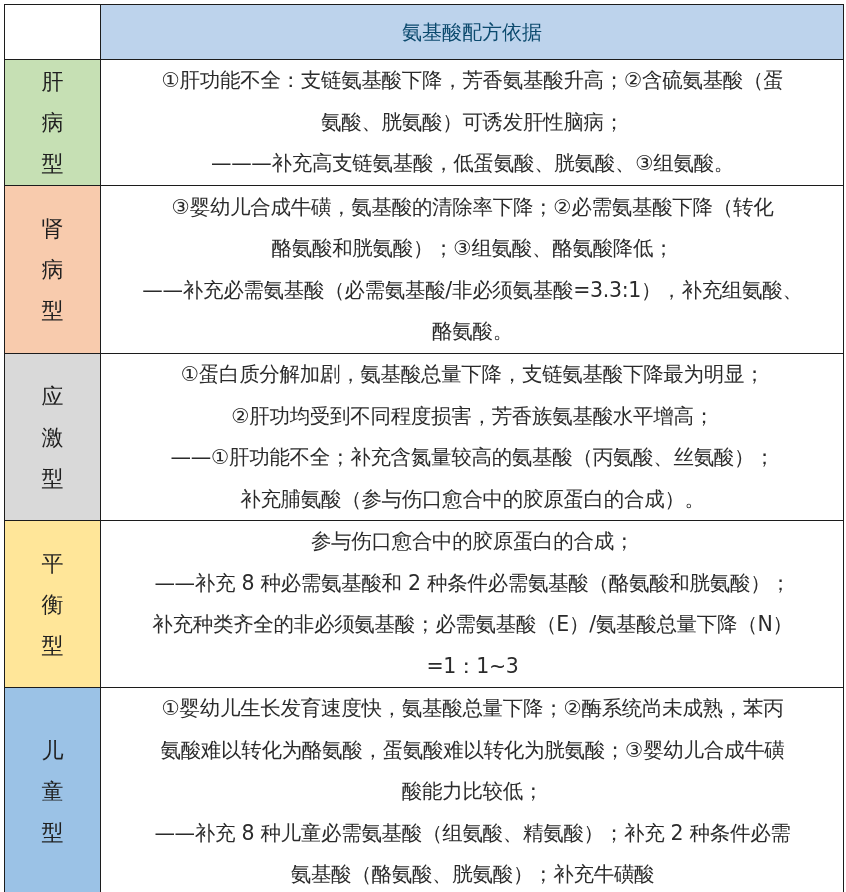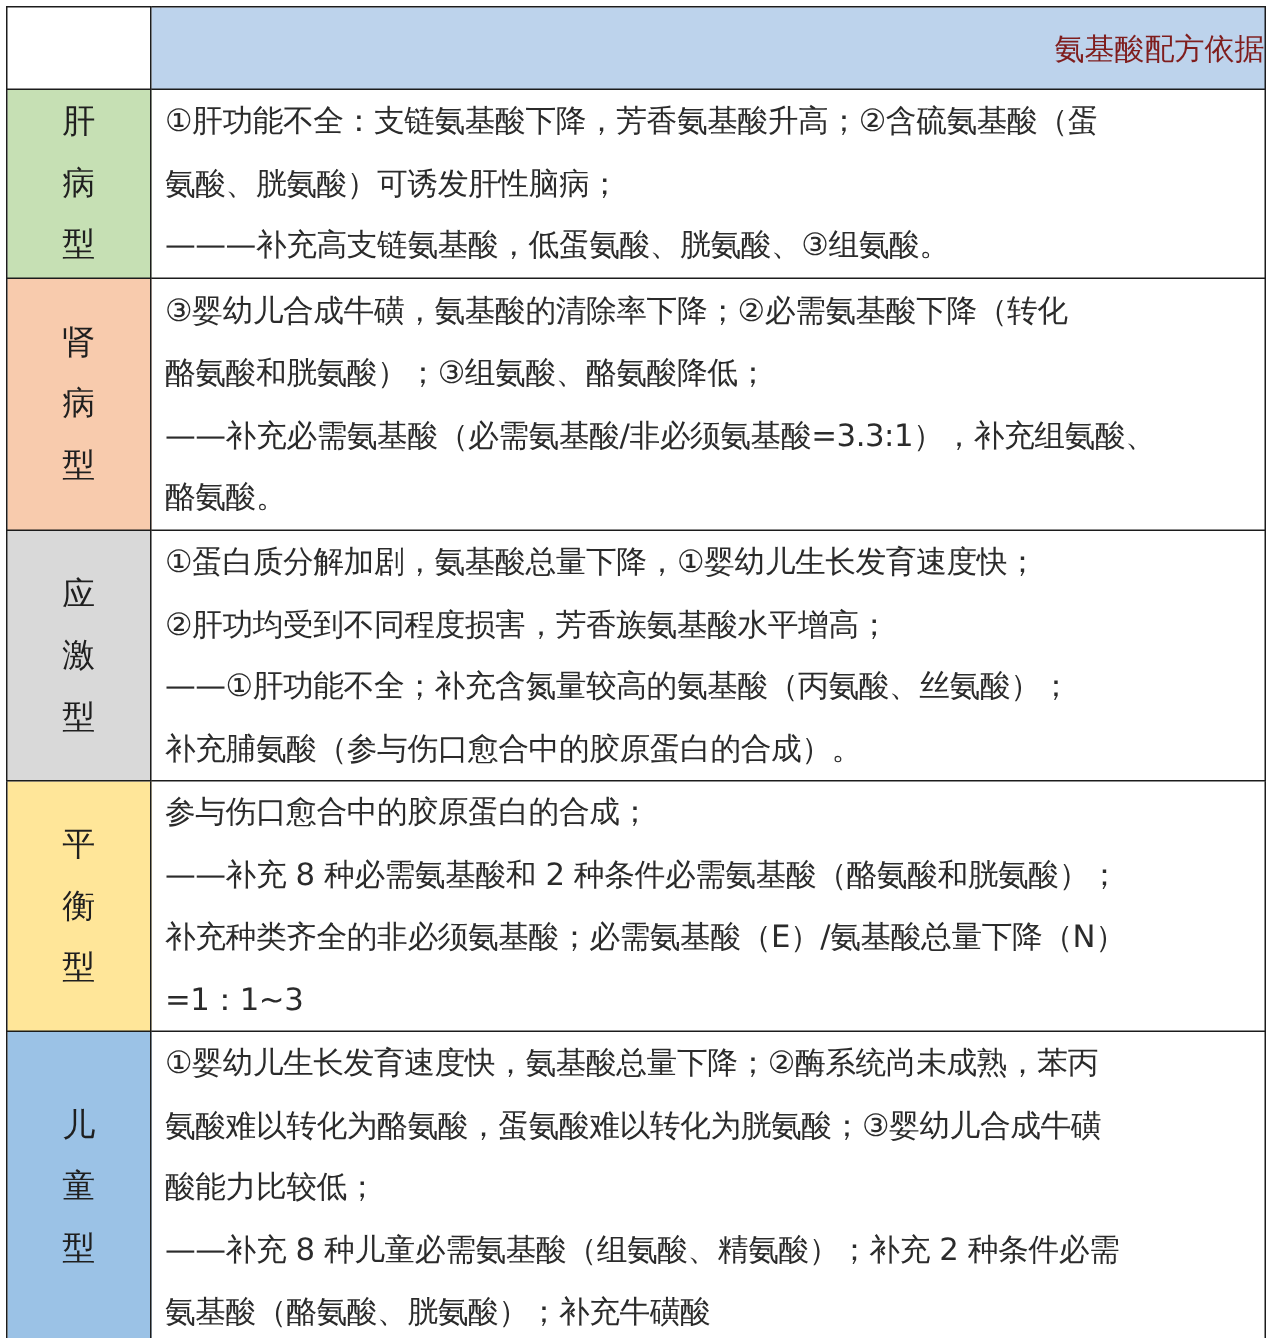--- a/index.html
+++ b/index.html
@@ -11,8 +11,8 @@
   col.c1 { width: 96px; }
   col.c2 { width: 743px; }
   .hdr-blank { background: #ffffff; height: 54px; }
-  .hdr-title { background: #bdd3ec; height: 54px; text-align: right;
-               font-size: 20px; color: #7f1d1d; }
+  .hdr-title { background: #bdd3ec; height: 54px; text-align: center;
+               font-size: 20px; color: #0c4a6e; }
   .label { text-align: center; font-size: 22px; color: #1f1f1f; }
   .label span { display: block; line-height: 41px; }
   .content { font-size: 20.5px; line-height: 41.5px; padding: 0 8px 0 9px !important;

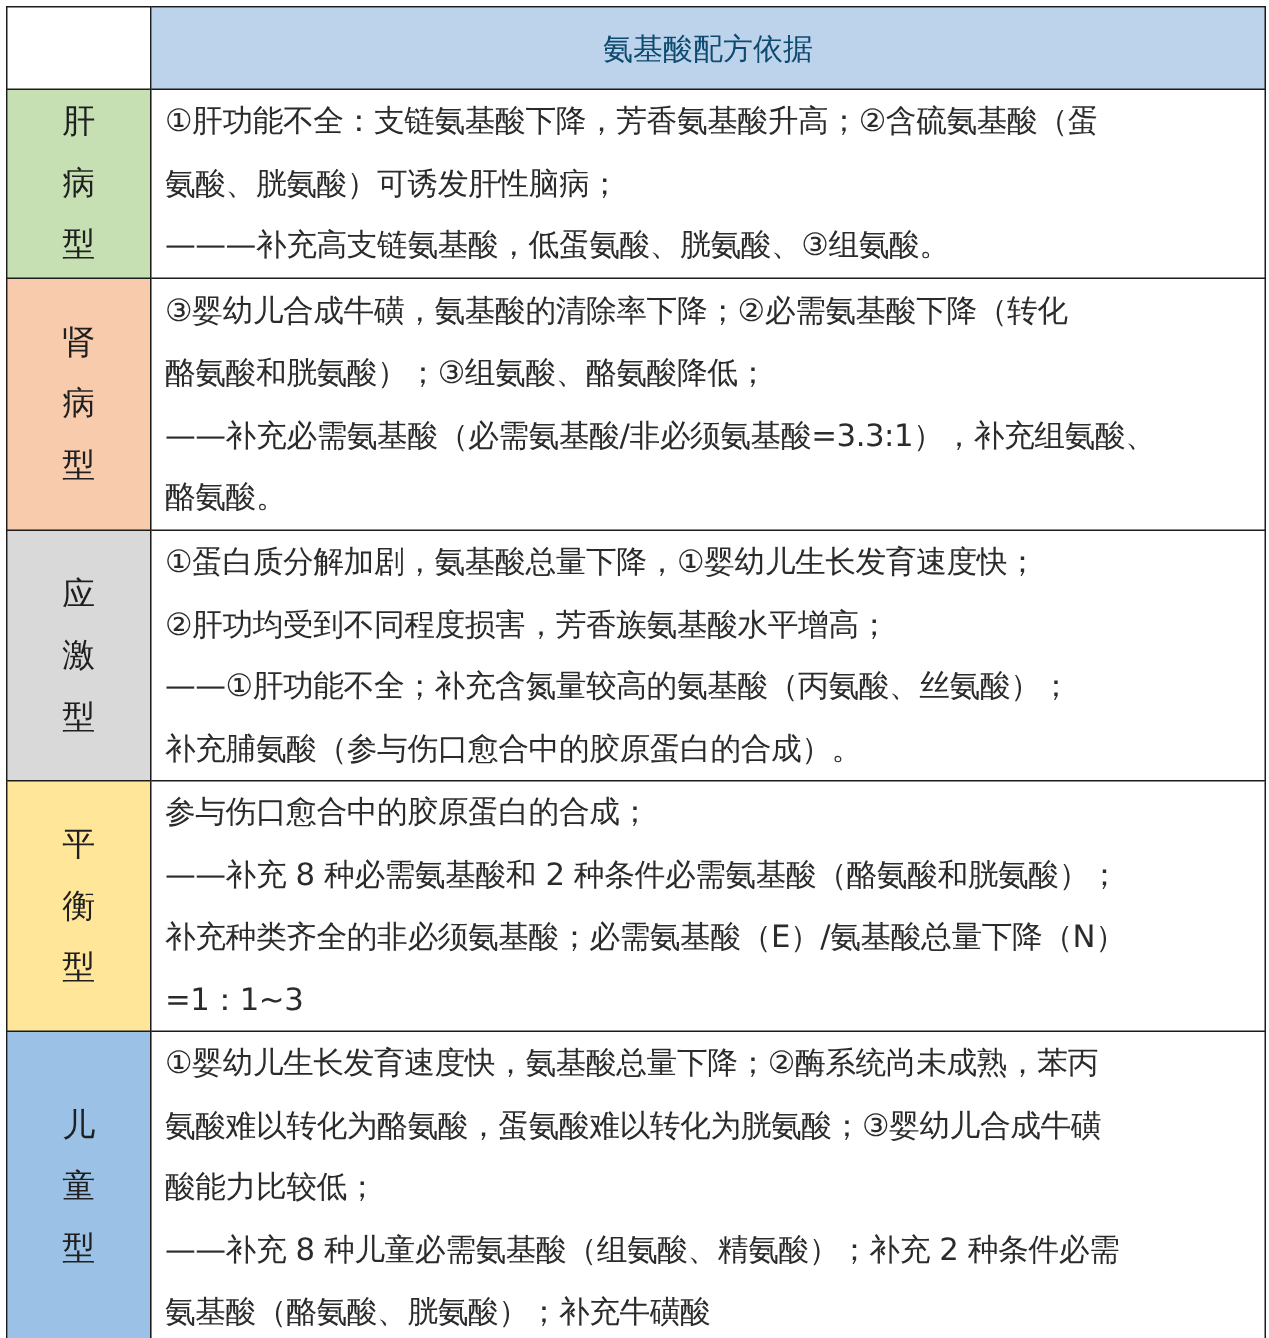--- a/index.html
+++ b/index.html
@@ -17,7 +17,7 @@
   .label span { display: block; line-height: 41px; }
   .content { font-size: 20.5px; line-height: 41.5px; padding: 0 8px 0 9px !important;
              color: #2b2b2b; letter-spacing: -0.3px; }
-  .content div { white-space: nowrap; }
+  .content div { white-space: nowrap; text-align: center; }
 </style>
 </head>
 <body>

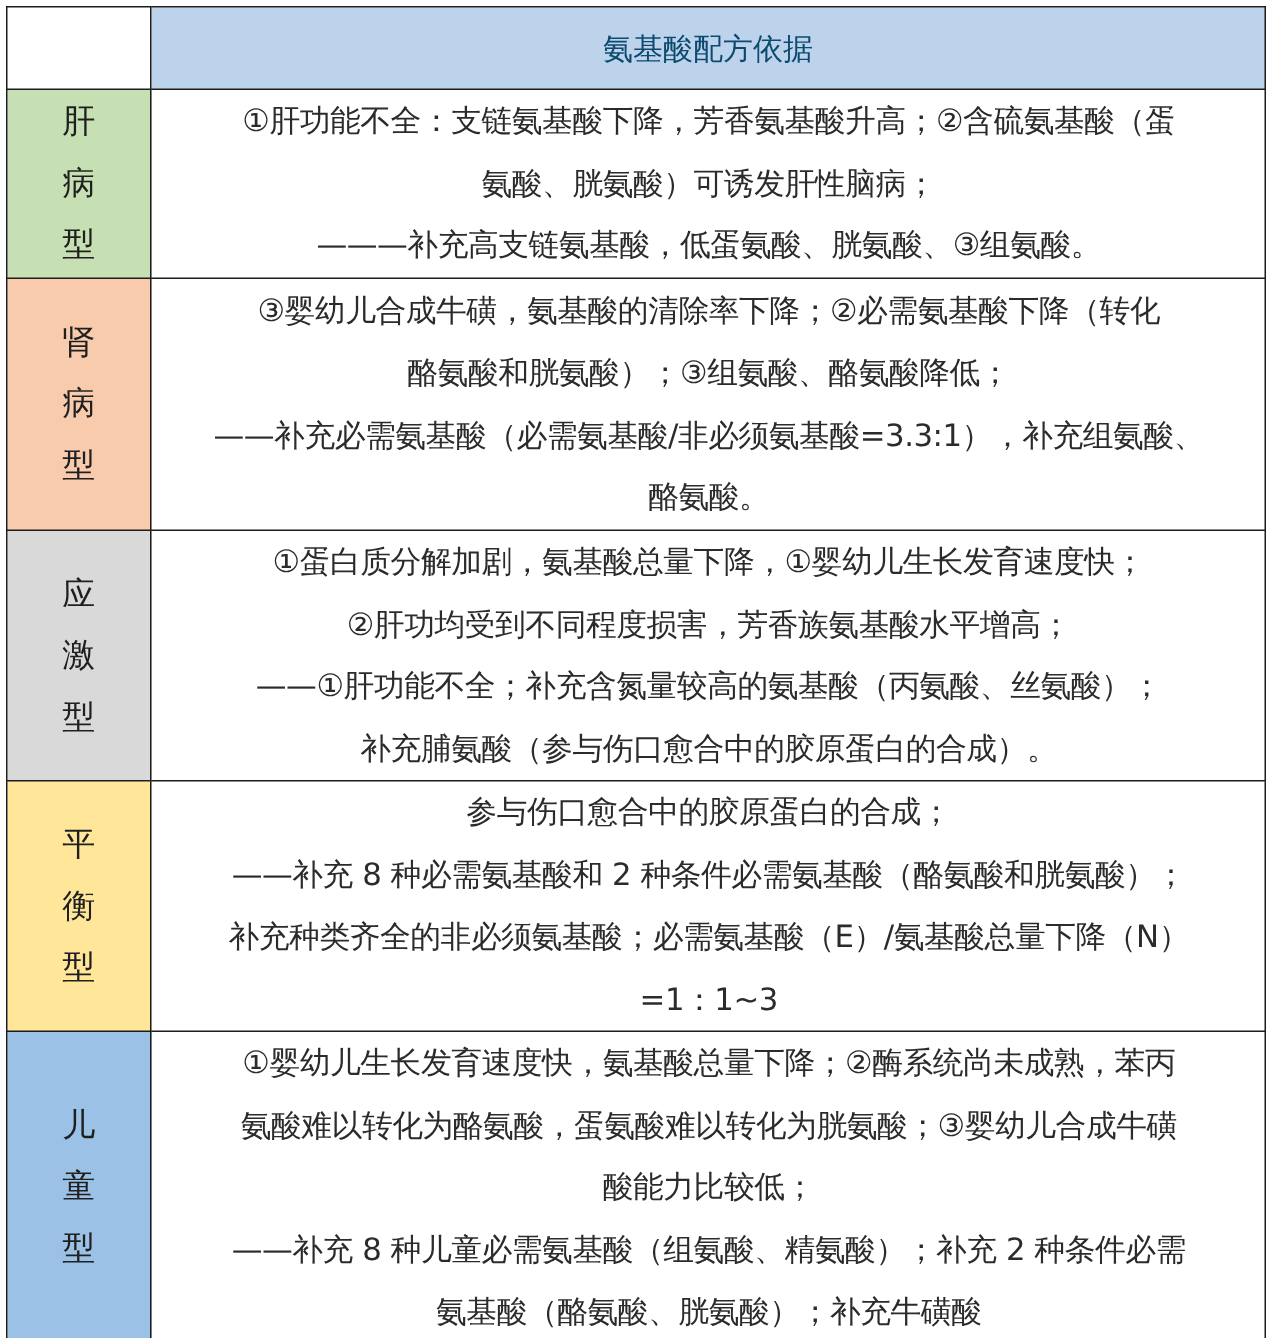--- a/index.html
+++ b/index.html
@@ -67,7 +67,7 @@
       <span>型</span>
     </td>
     <td class="content">
-      <div>①蛋白质分解加剧，氨基酸总量下降，①婴幼儿生长发育速度快；</div>
+      <div>①蛋白质分解加剧，氨基酸总量下降，支链氨基酸下降最为明显；</div>
       <div>②肝功均受到不同程度损害，芳香族氨基酸水平增高；</div>
       <div>——①肝功能不全；补充含氮量较高的氨基酸（丙氨酸、丝氨酸）；</div>
       <div>补充脯氨酸（参与伤口愈合中的胶原蛋白的合成）。</div>

